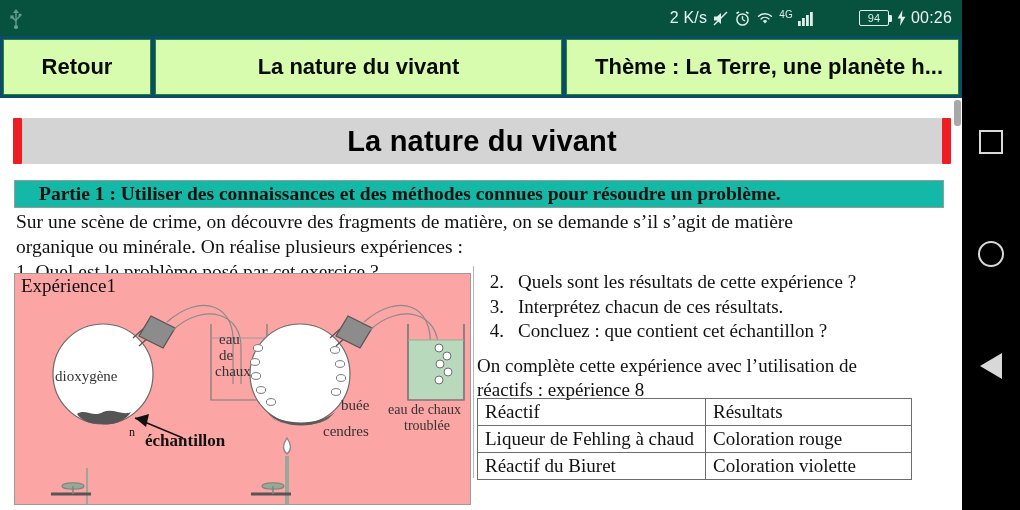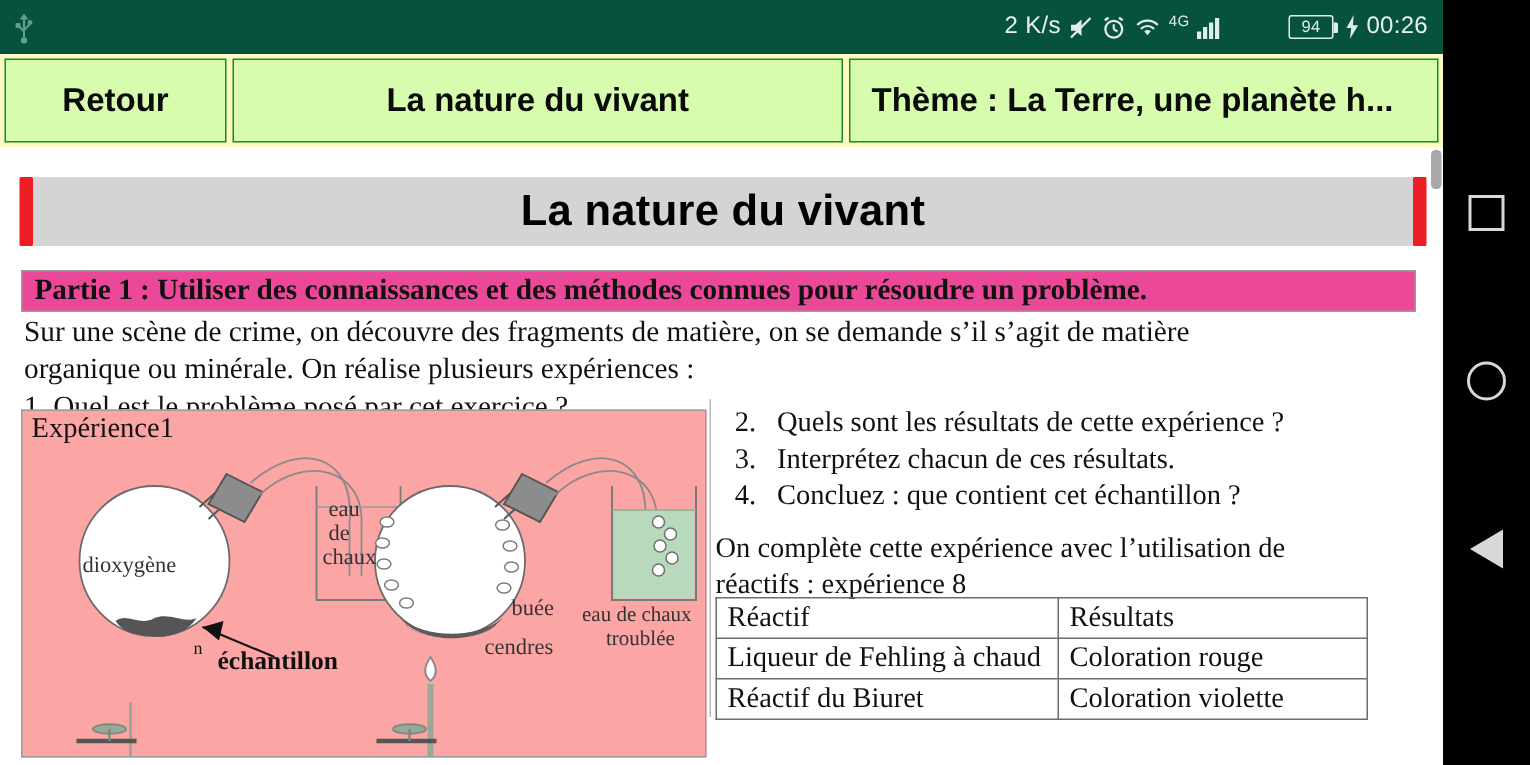--- a/index.html
+++ b/index.html
@@ -25,7 +25,7 @@
   
   #toolbar{
     position:absolute; left:0; top:36px; width:962px; height:62px;
-    background:#fef9c3; display:flex; gap:4px; padding:3px;
+    background:#0c4a6e; display:flex; gap:4px; padding:3px;
   }
   .tb-btn{
     background:#d7fcae; border:1px solid #1f8a1f;

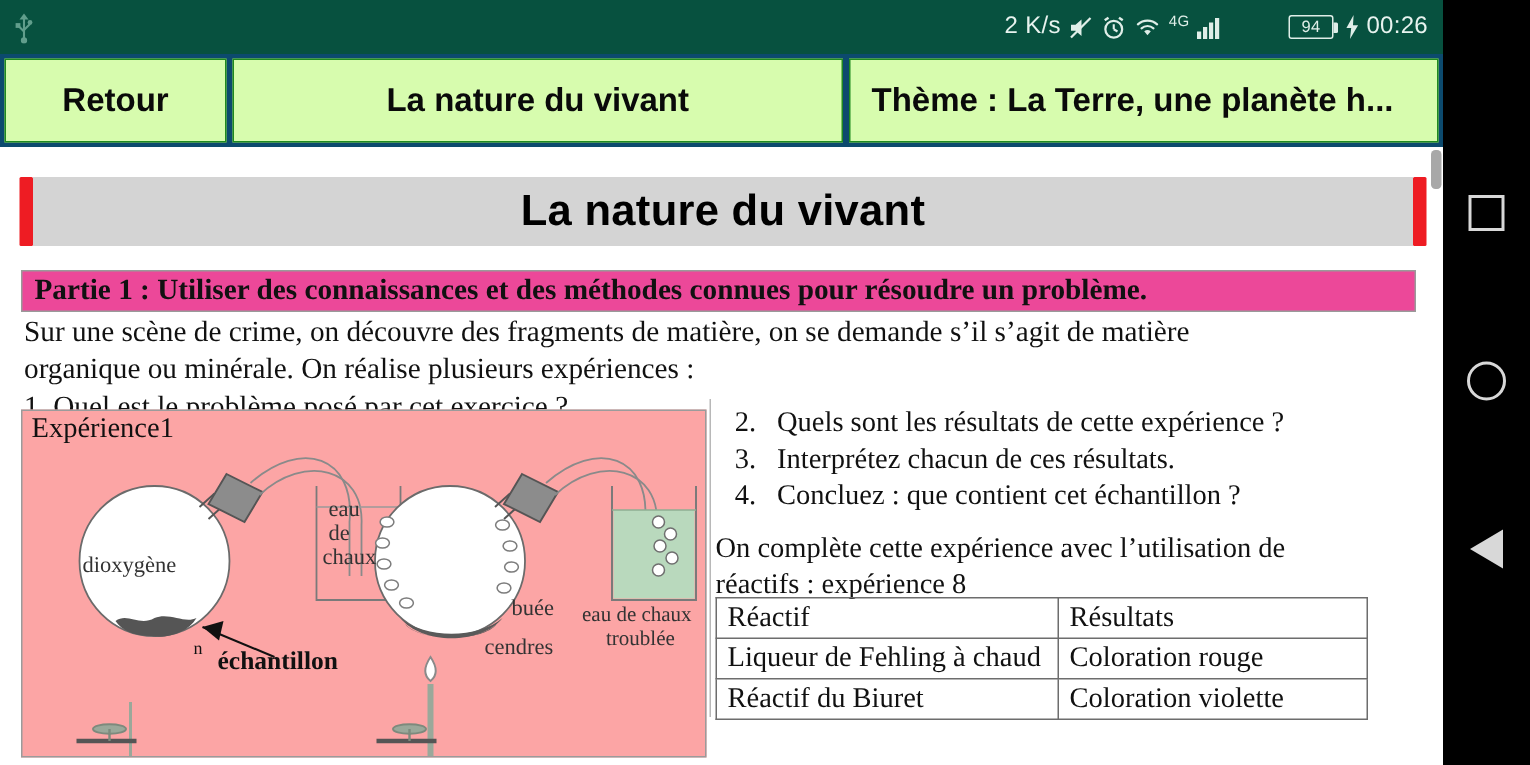--- a/index.html
+++ b/index.html
@@ -35,7 +35,7 @@
   }
   #btn-retour{ width:148px; }
   #btn-title{ width:407px; }
-  #btn-theme{ flex:1; justify-content:flex-start; padding-left:14px; }
+  #btn-theme{ flex:1; justify-content:flex-start; padding-left:28px; }
 
   
   #page{

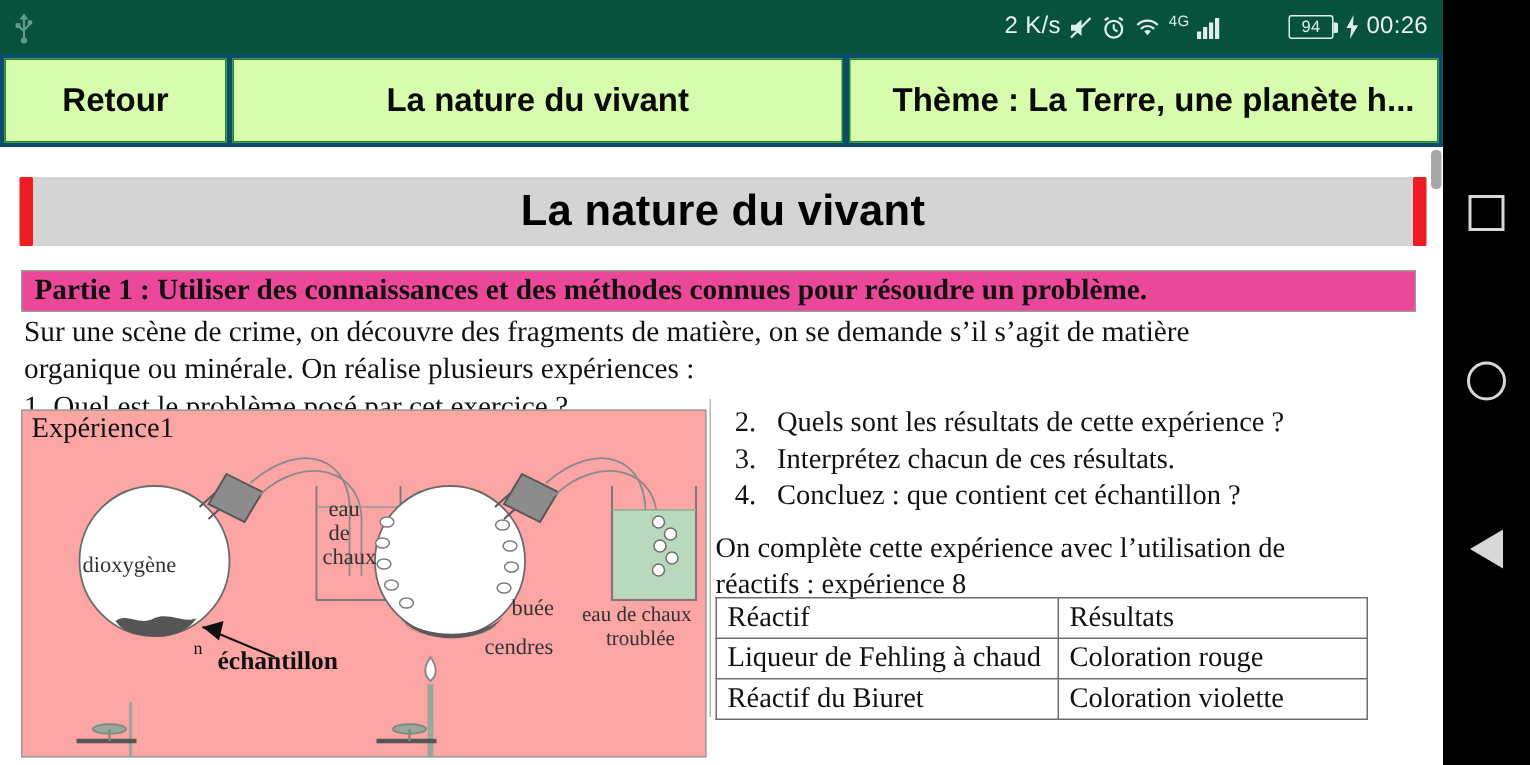--- a/index.html
+++ b/index.html
@@ -61,7 +61,7 @@
   #partie-box{
     position:absolute; left:14px; top:82px; width:930px; height:28px;
     border:1px solid #9a9a9a; display:flex; align-items:center;
-    padding-left:8px; background:#ec4899;
+    padding-left:24px; background:#14b8a6;
   }
   #partie-text{ font-size:19.5px; font-weight:bold; }
 

